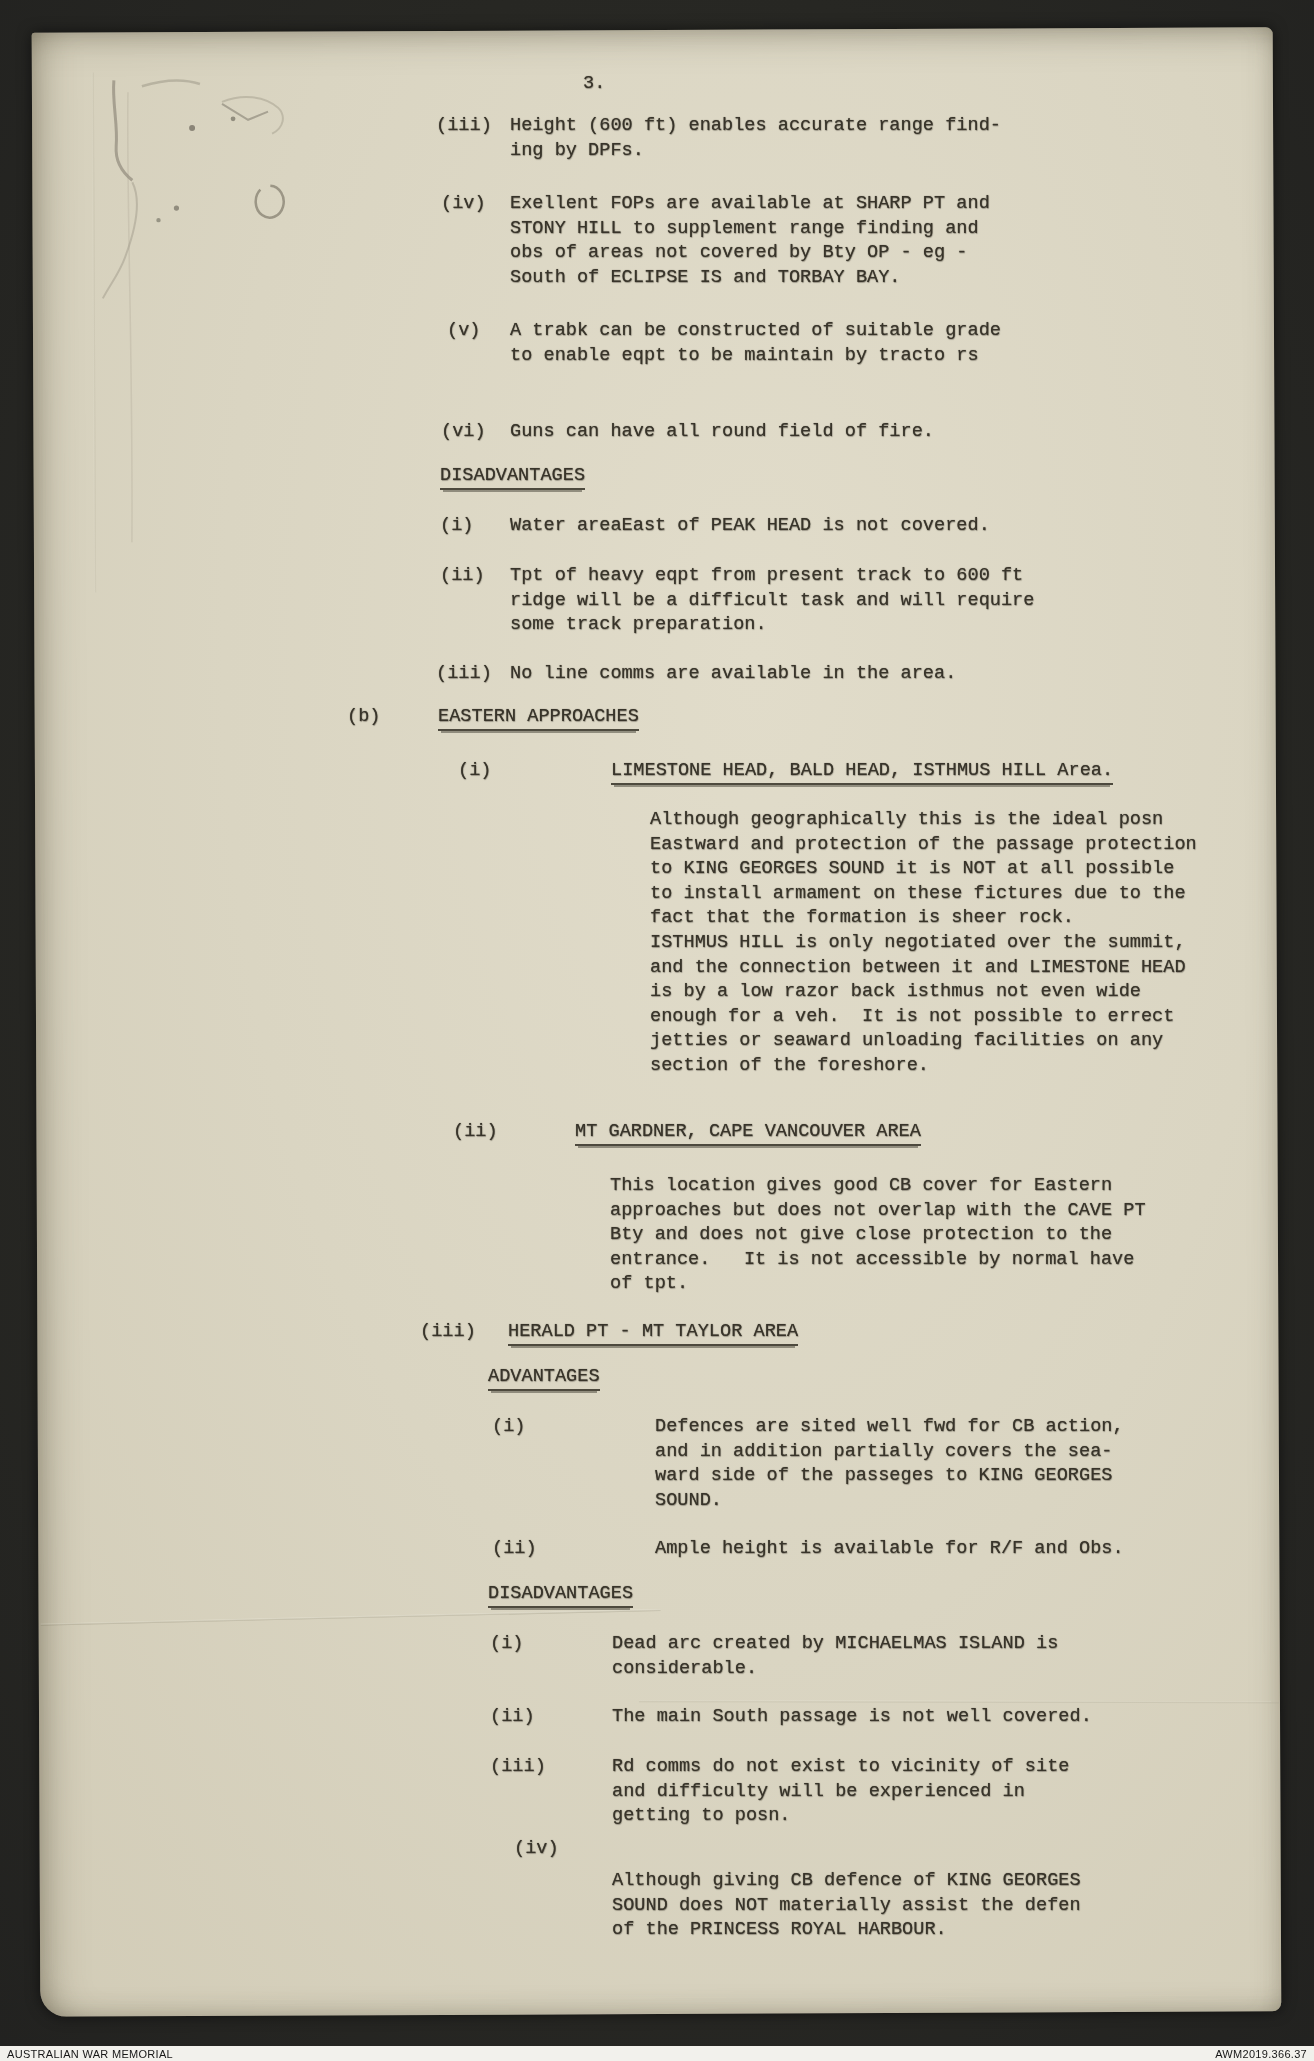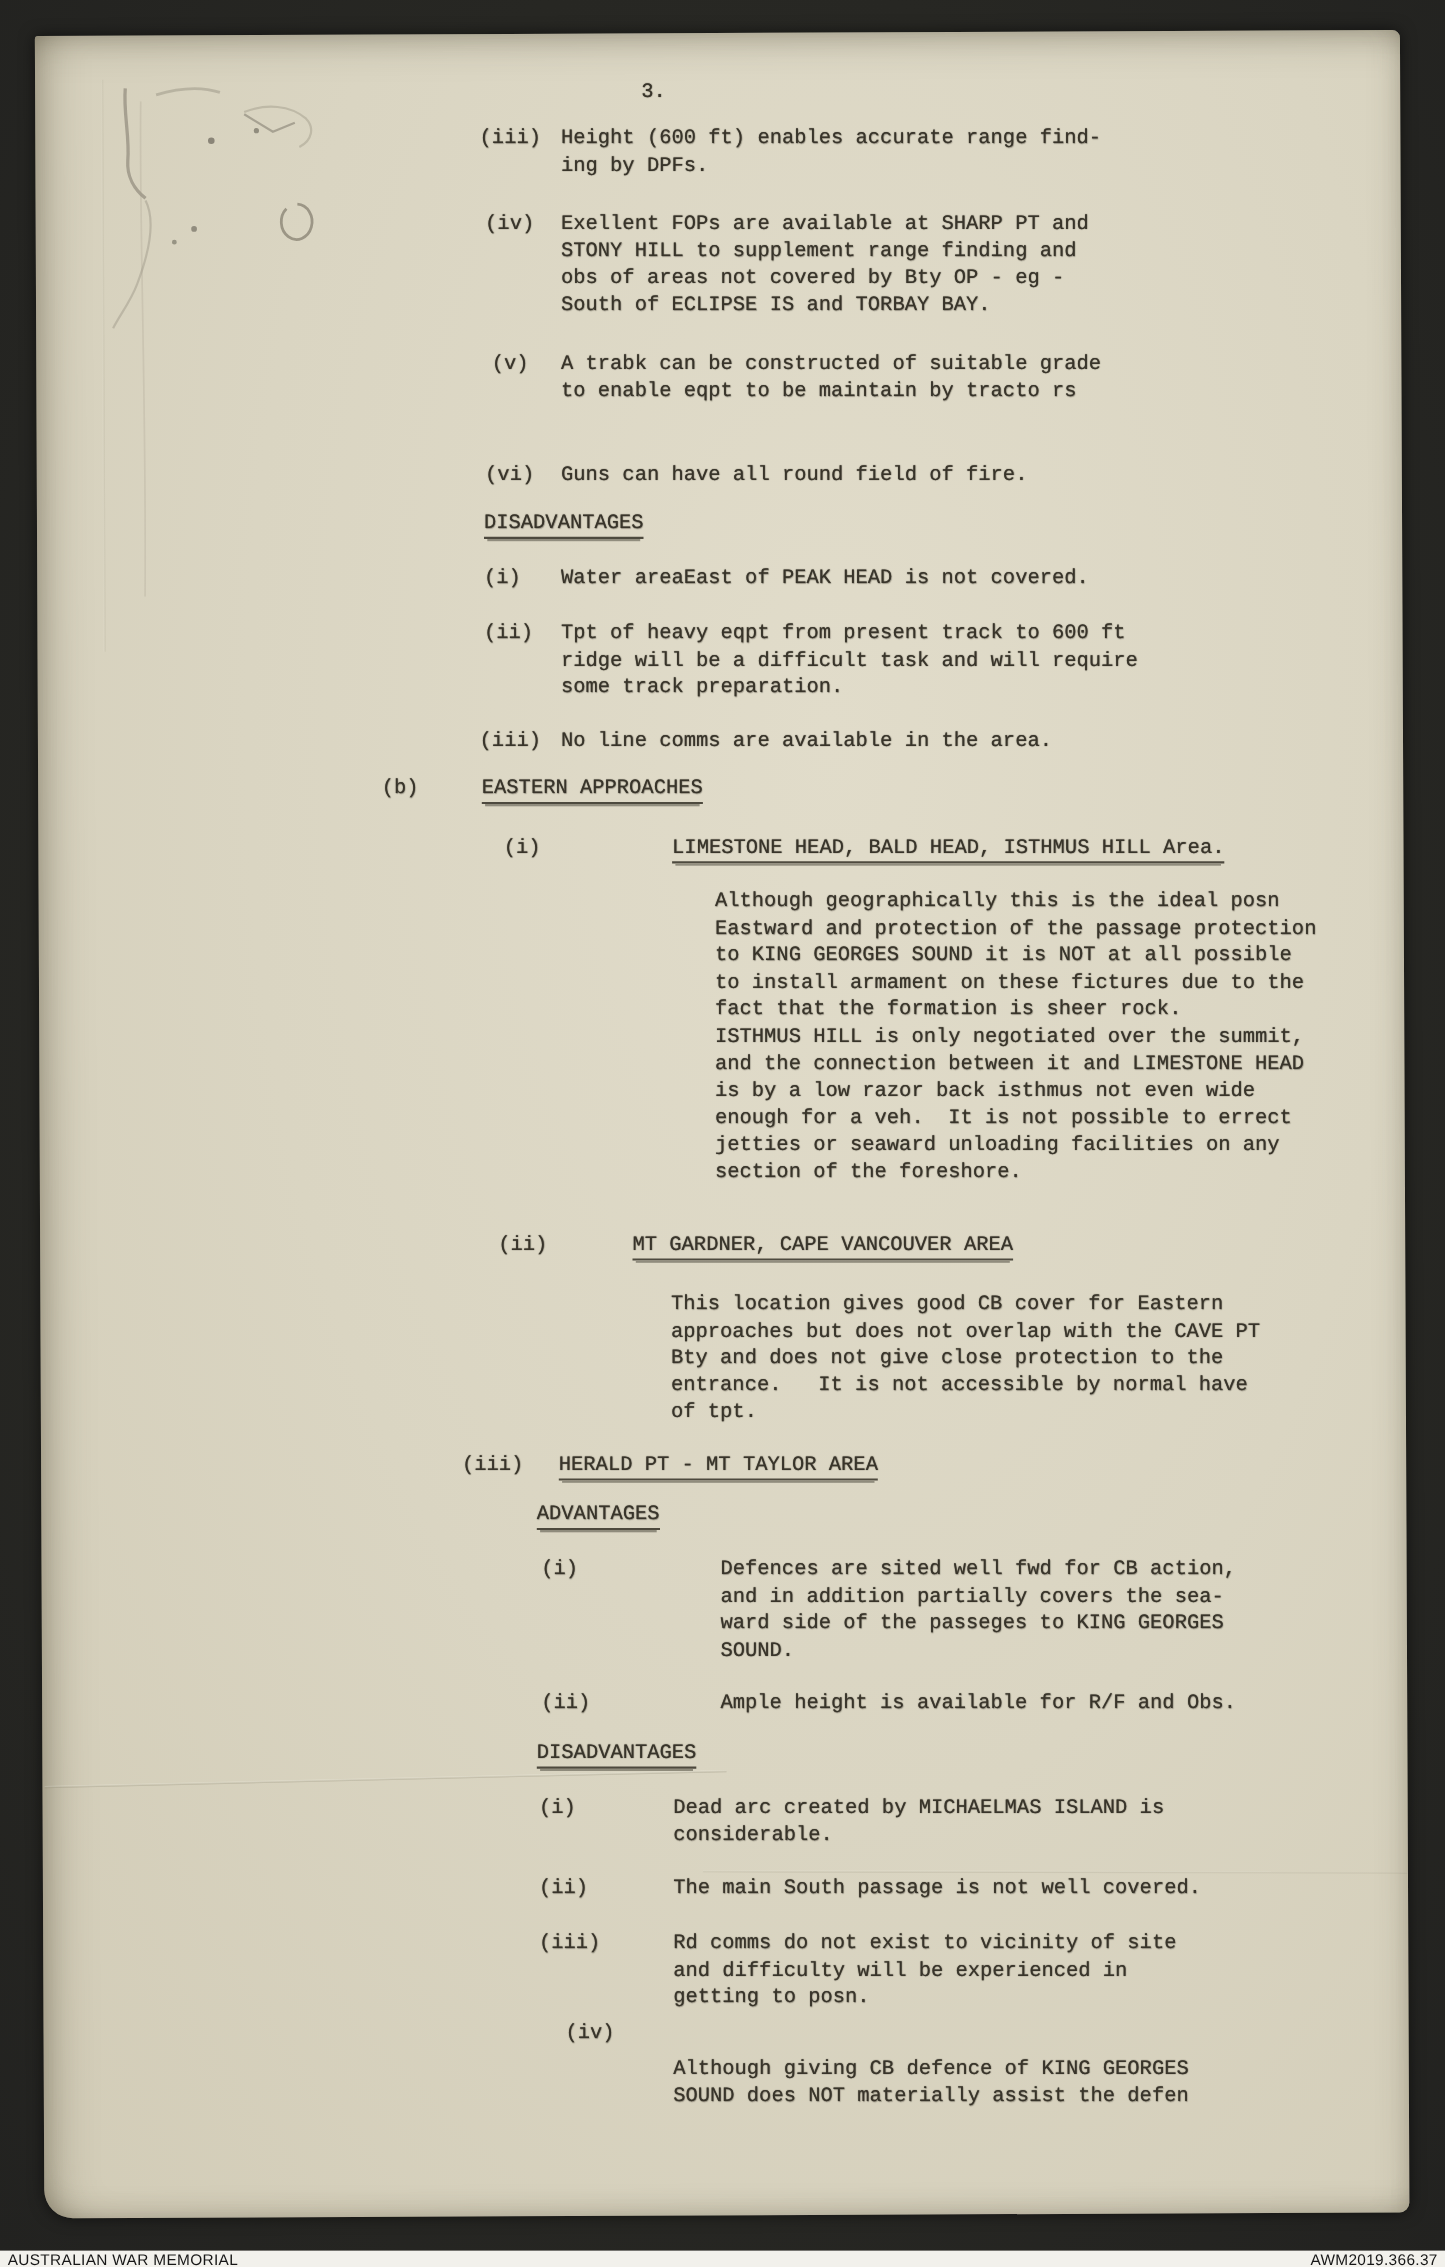--- a/index.html
+++ b/index.html
@@ -231,6 +231,7 @@
       <div class="block" style="left: 612px; top: 1837px; margin-top: 32px;">
         <div class="line">Although giving CB defence of KING GEORGES</div>
         <div class="line">SOUND does NOT materially assist the defen</div>
+        <div class="line">of the PRINCESS ROYAL HARBOUR.</div>
       </div>
     </div>
 

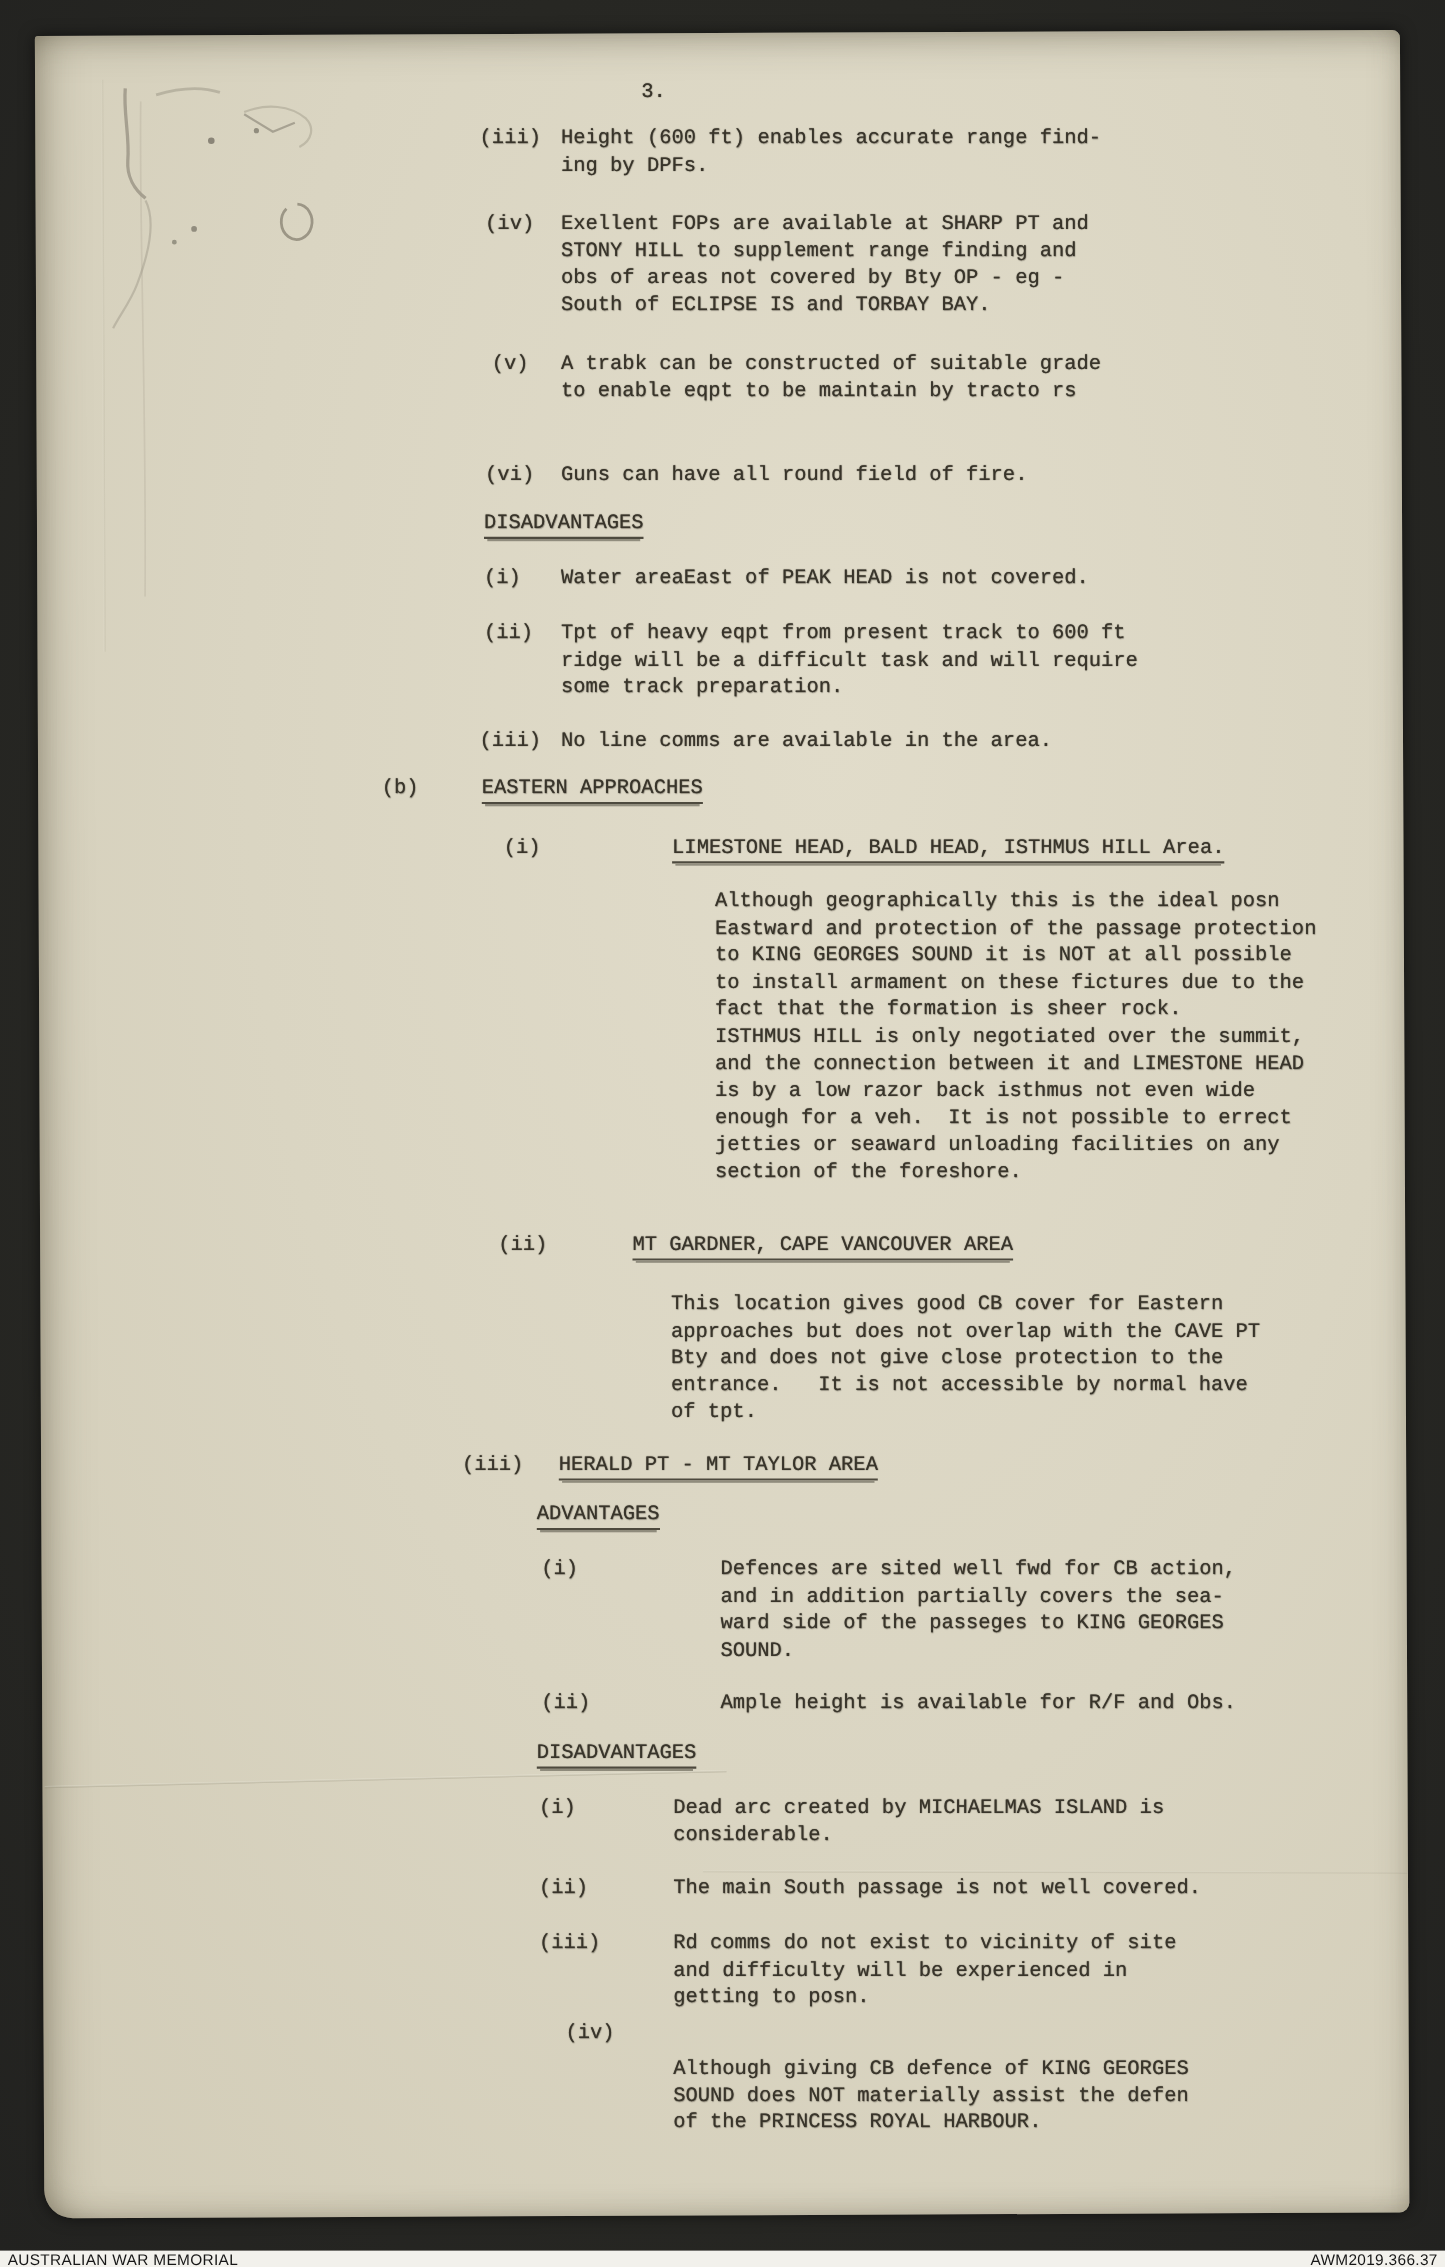--- a/index.html
+++ b/index.html
@@ -53,7 +53,7 @@
     display:flex;justify-content:space-between;align-items:center;
     padding:0 7px;box-sizing:border-box;
     font-family:"Liberation Sans",sans-serif;
-    font-size:14px;letter-spacing:.3px;color:#171717;
+    font-size:11px;letter-spacing:.3px;color:#171717;
   }
 </style>
 </head>

